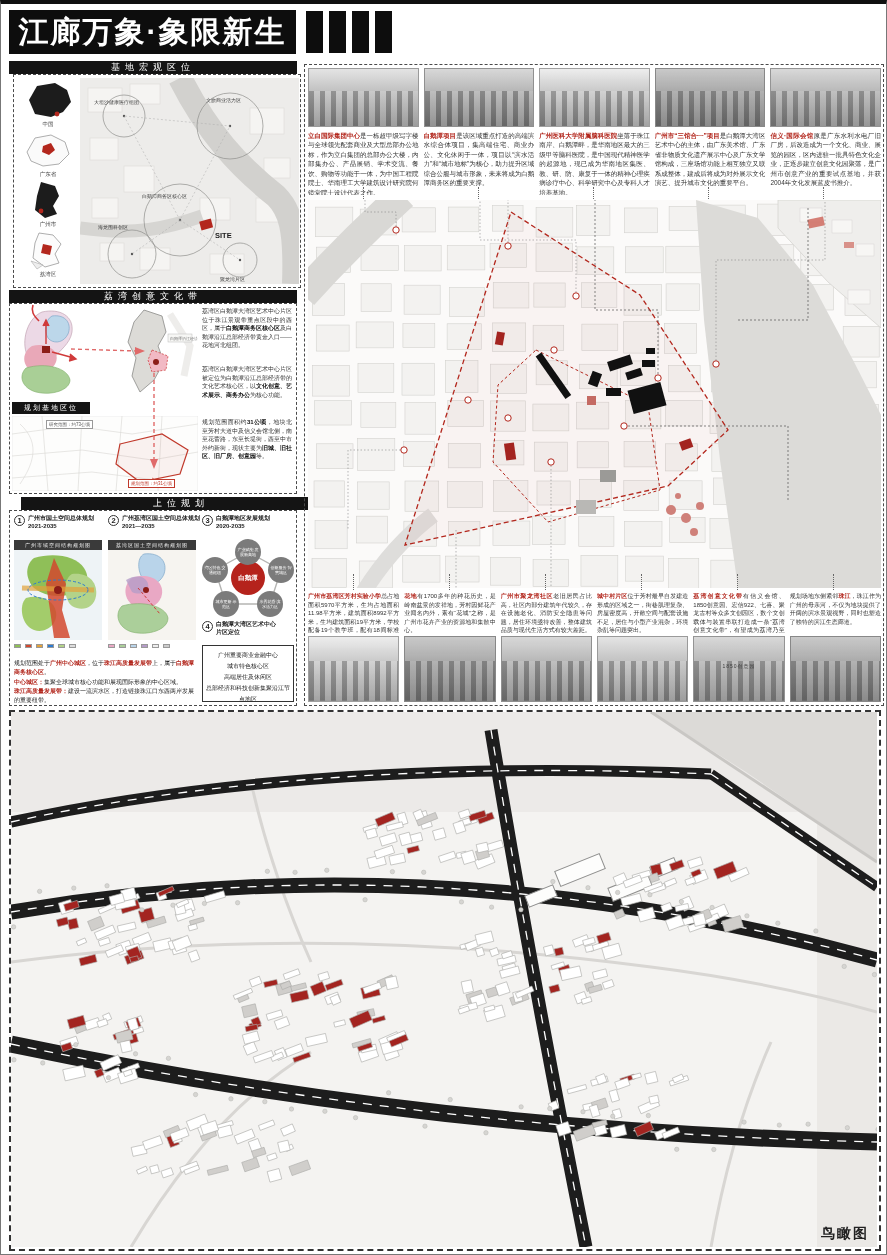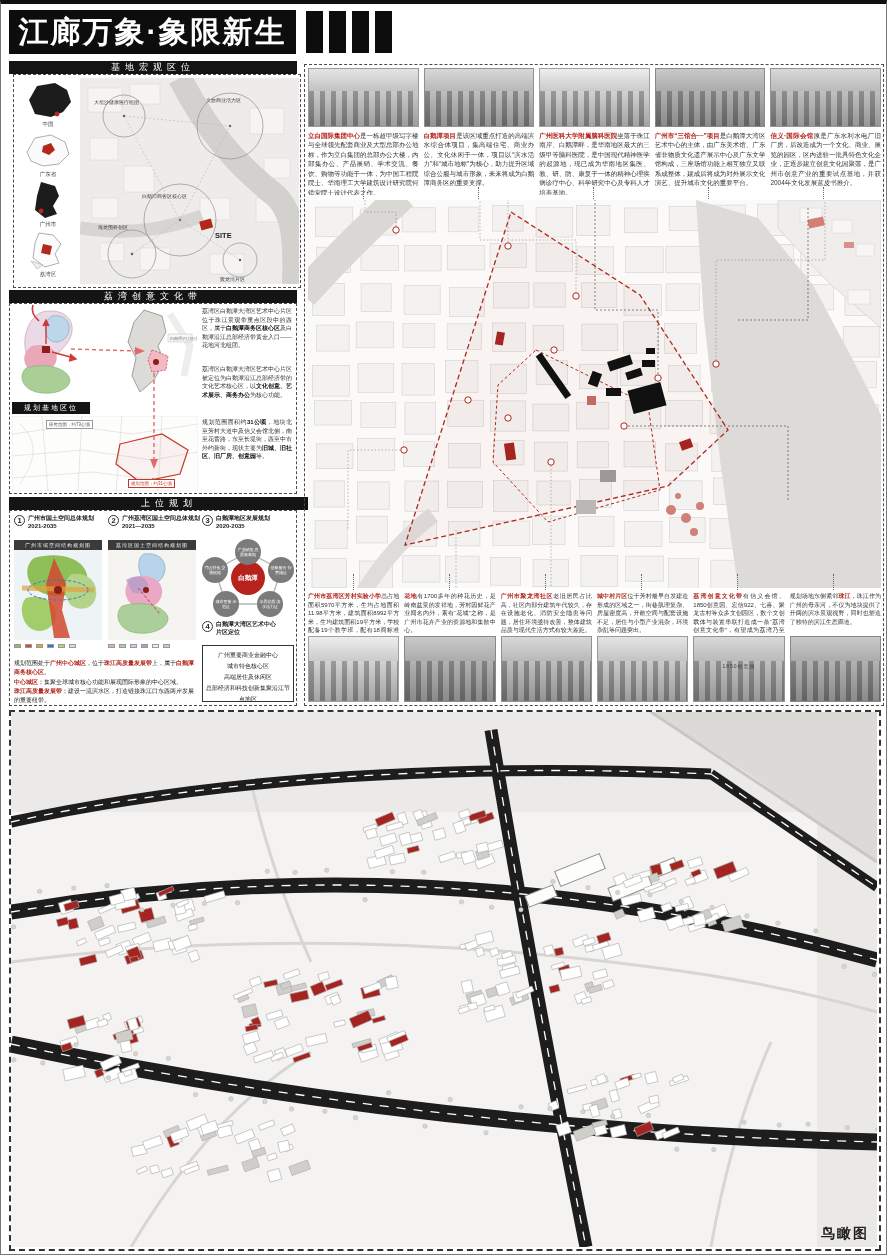--- a/index.html
+++ b/index.html
@@ -195,7 +195,7 @@
     <path d="M30,18 C24,12 22,8 24,2" stroke="#d03a3a" stroke-width="1.6" fill="none"></path>
   </svg>
 
-  <div class="abs hdrbar" style="left:8px;top:493px;width:320px;">上位规划</div>
+  <div class="abs hdrbar" style="left:20px;top:493px;width:320px;">上位规划</div>
   <div class="abs dashbox" style="left:8px;top:506px;width:288px;height:196px;"></div>
 
   <div class="abs" style="left:13px;top:511px;width:90px;display:flex;gap:3px;">

